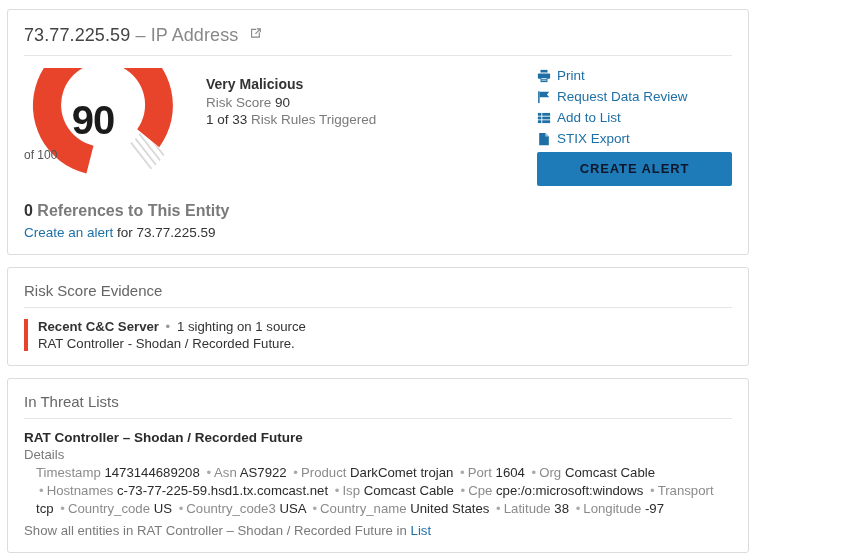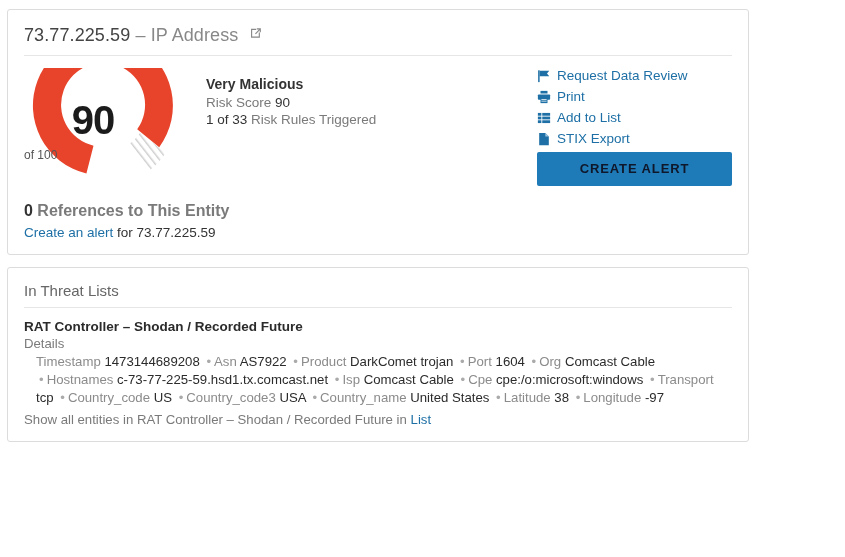--- a/index.html
+++ b/index.html
@@ -194,16 +194,6 @@
         <a class="action-link">
           <span class="ai">
             <svg width="14" height="14" viewBox="0 0 16 16" aria-hidden="true">
-              <rect x="1.3" y="1.5" width="1.7" height="13.5" fill="#1d6fa5"></rect>
-              <path d="M3 2h11l-2.6 3.1L14 8.4H3z" fill="#1d6fa5"></path>
-            </svg>
-          </span>
-          <span>Request Data Review</span>
-        </a>
-
-        <a class="action-link">
-          <span class="ai">
-            <svg width="14" height="14" viewBox="0 0 16 16" aria-hidden="true">
               <path d="M4 1h8v3H4z" fill="#1d6fa5"></path>
               <rect x="1" y="5" width="14" height="6" rx="1" fill="#1d6fa5"></rect>
               <path d="M4 9h8v6H4z" fill="#1d6fa5"></path>
@@ -211,6 +201,16 @@
             </svg>
           </span>
           <span>Print</span>
+        </a>
+
+        <a class="action-link">
+          <span class="ai">
+            <svg width="14" height="14" viewBox="0 0 16 16" aria-hidden="true">
+              <rect x="1.3" y="1.5" width="1.7" height="13.5" fill="#1d6fa5"></rect>
+              <path d="M3 2h11l-2.6 3.1L14 8.4H3z" fill="#1d6fa5"></path>
+            </svg>
+          </span>
+          <span>Request Data Review</span>
         </a>
 
         <a class="action-link">

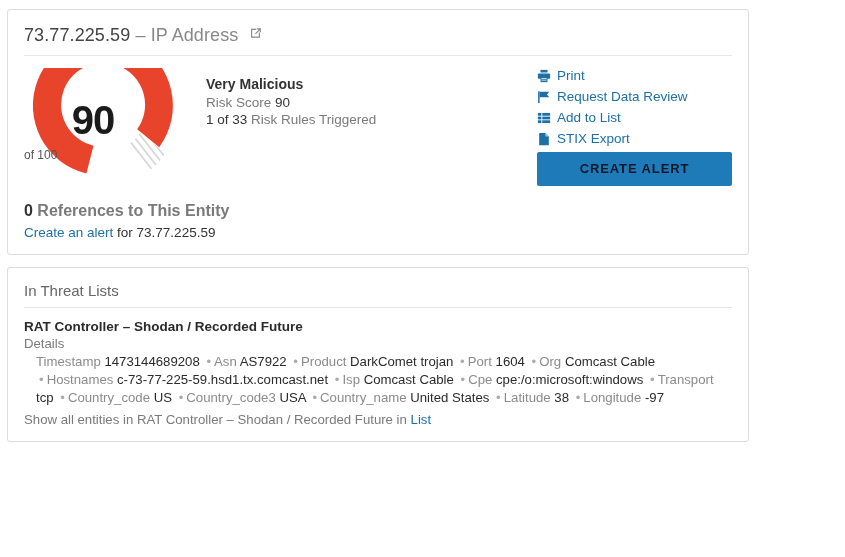--- a/index.html
+++ b/index.html
@@ -252,6 +252,18 @@
     </div>
   </div>
 
+  <div class="card">
+    <div class="section-title">Risk Score Evidence</div>
+
+    <div class="evidence">
+      <div class="ev-head">
+        <span class="name">Recent C&amp;C Server</span>
+        <span class="sep">•</span>
+        <span class="sight">1 sighting on 1 source</span>
+      </div>
+      <div class="ev-desc">RAT Controller - Shodan / Recorded Future.</div>
+    </div>
+  </div>
 
   <div class="card">
     <div class="section-title">In Threat Lists</div>

